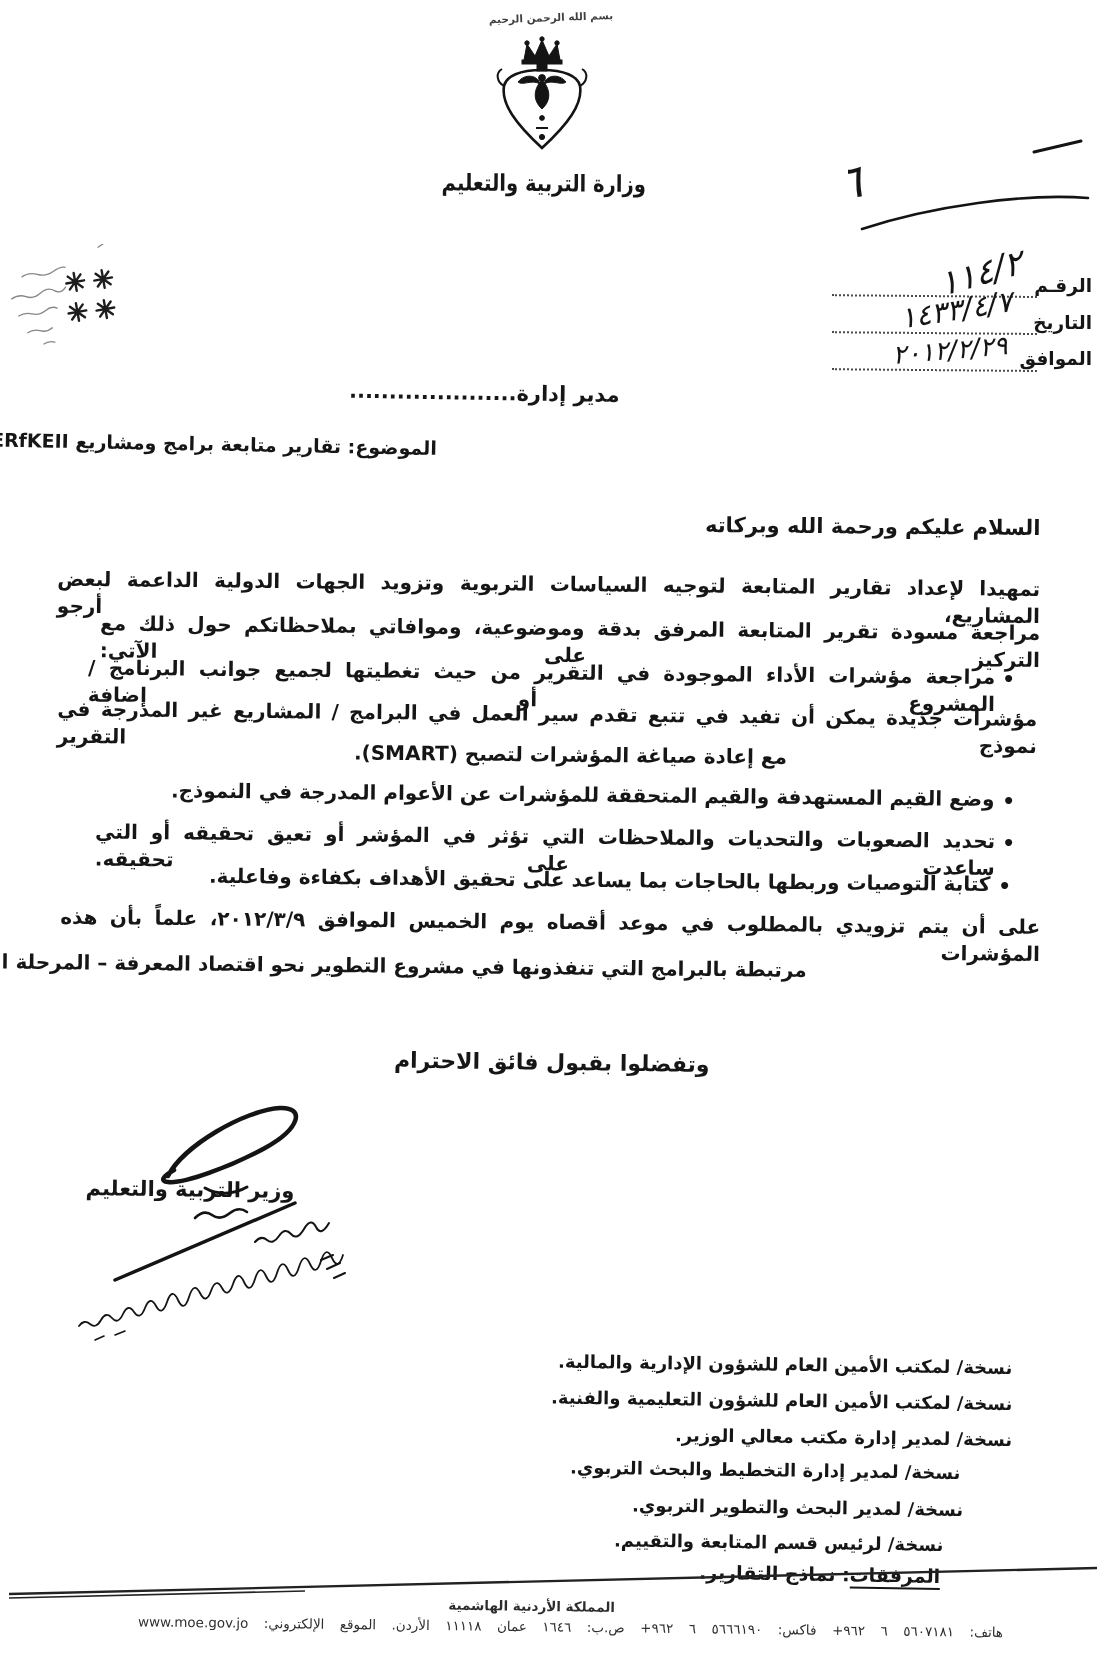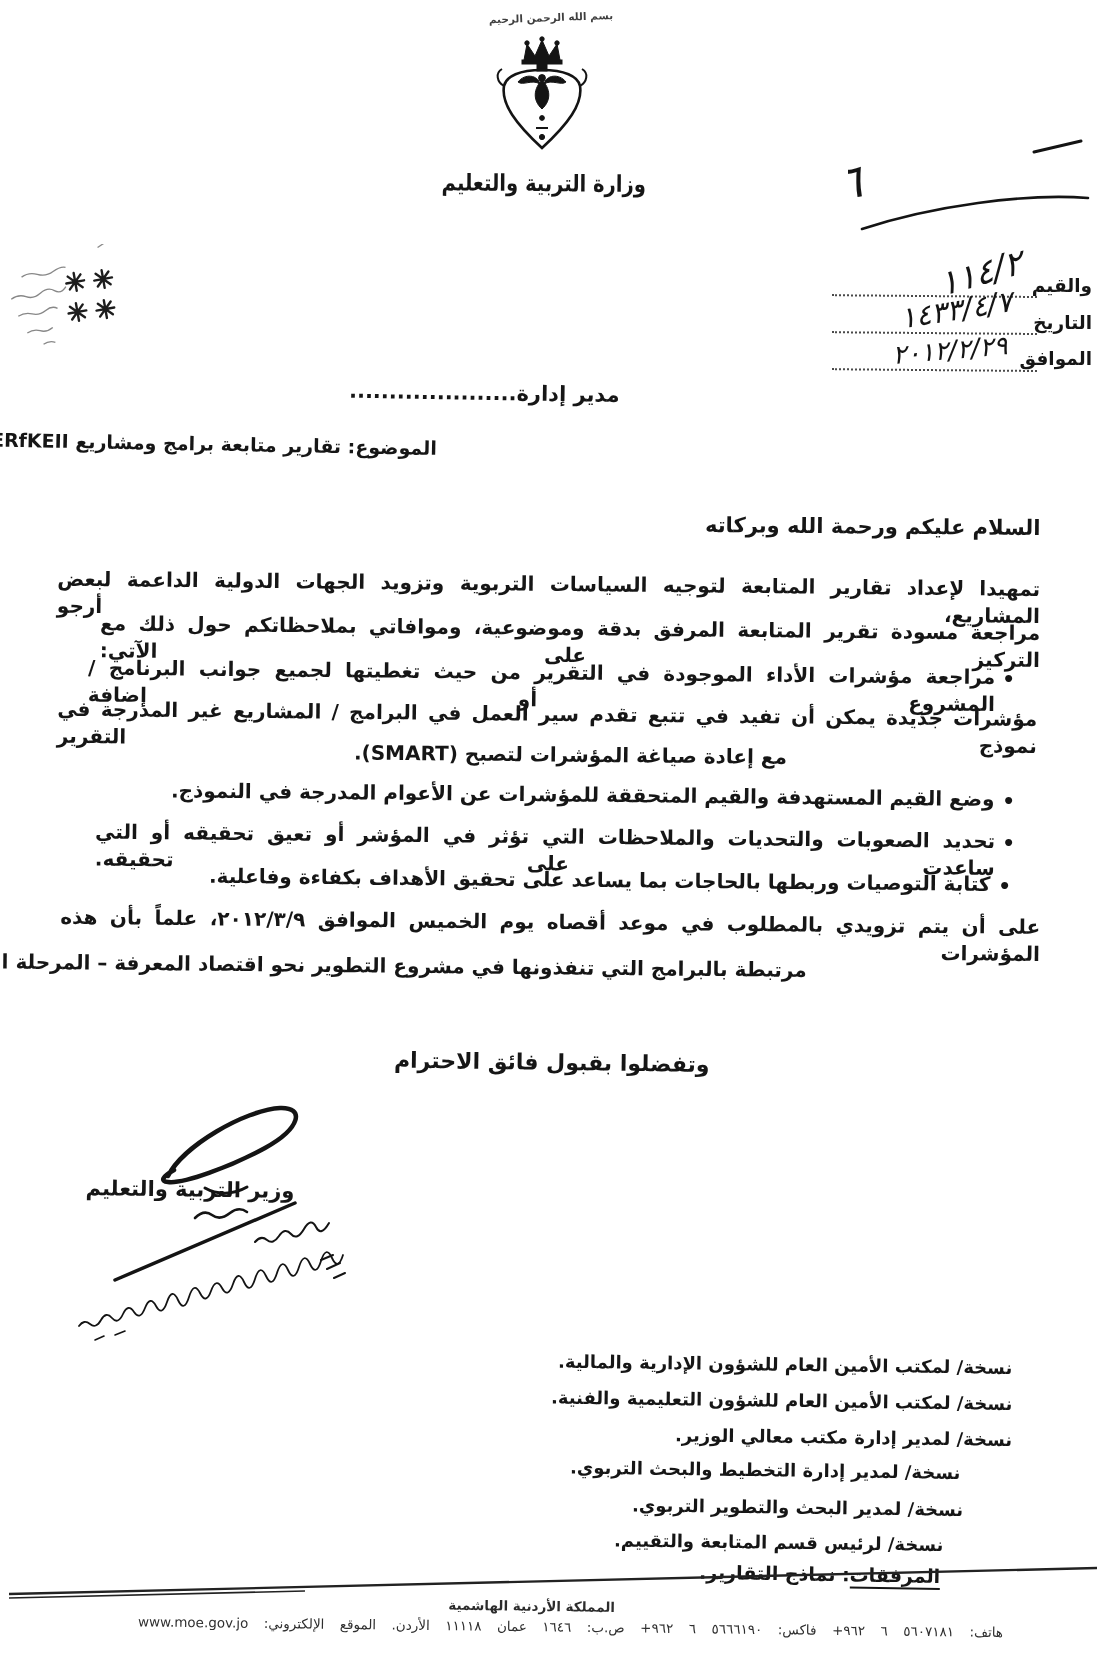--- a/index.html
+++ b/index.html
@@ -52,7 +52,7 @@
     </g>
   </svg>
 
-  <div class="t" style="right:15px;top:274px;font-size:18.5px;">والقيم</div>
+  <div class="t" style="right:15px;top:274px;font-size:18.5px;">الرقـم</div>
   <div class="dotline" style="right:70px;top:296px;width:205px;"></div>
   <div class="hand" style="right:85px;top:241px;font-size:34px;transform:rotate(-16deg) skewX(-6deg);">١١٤/٢</div>
 

